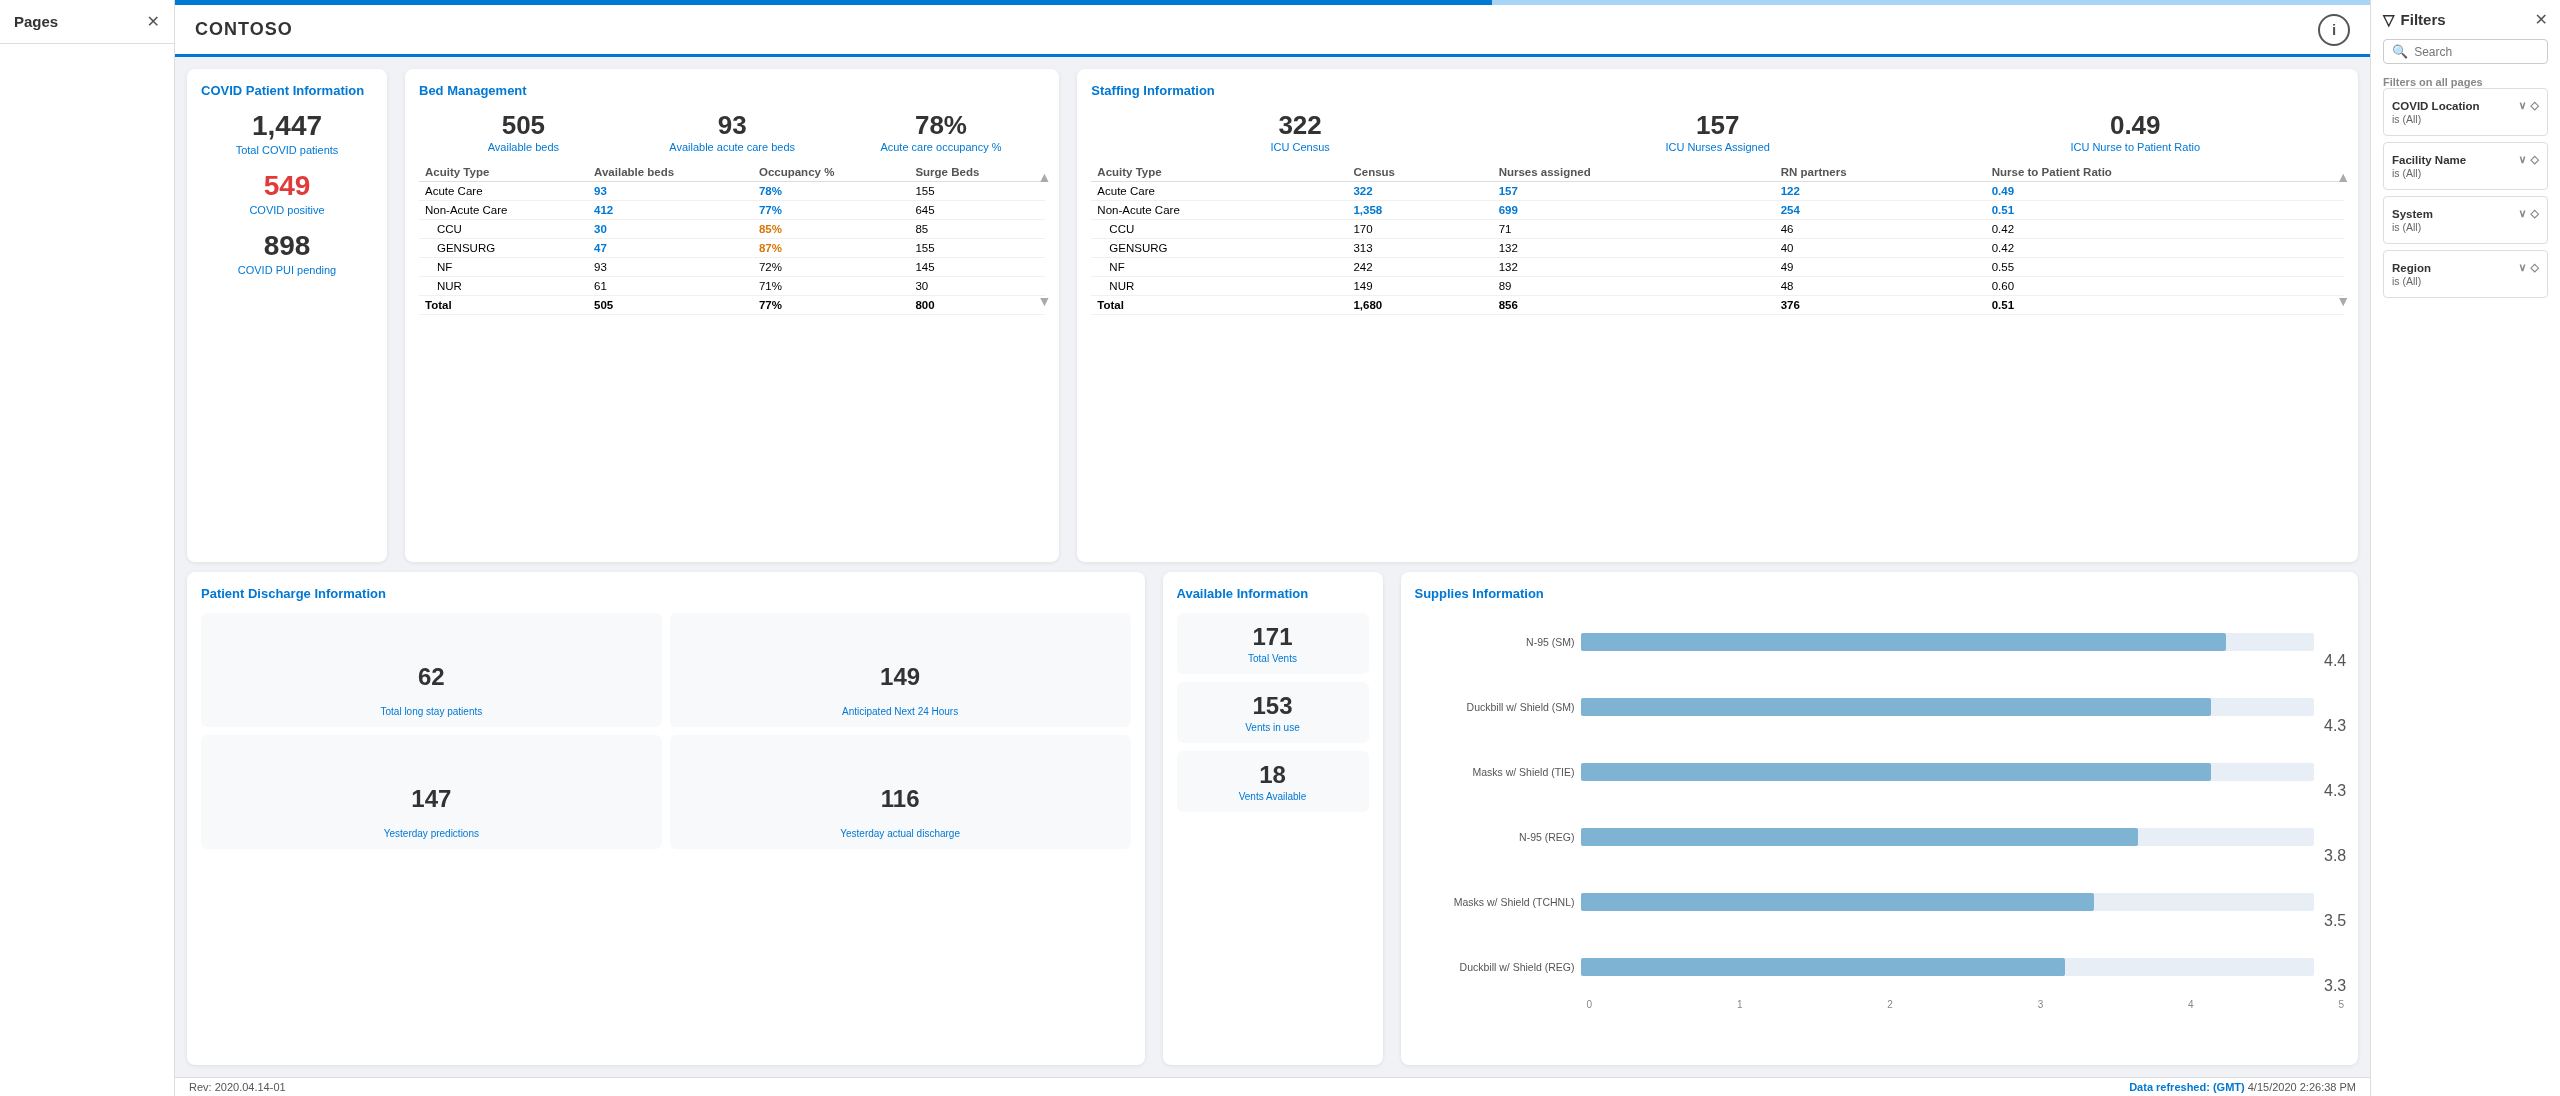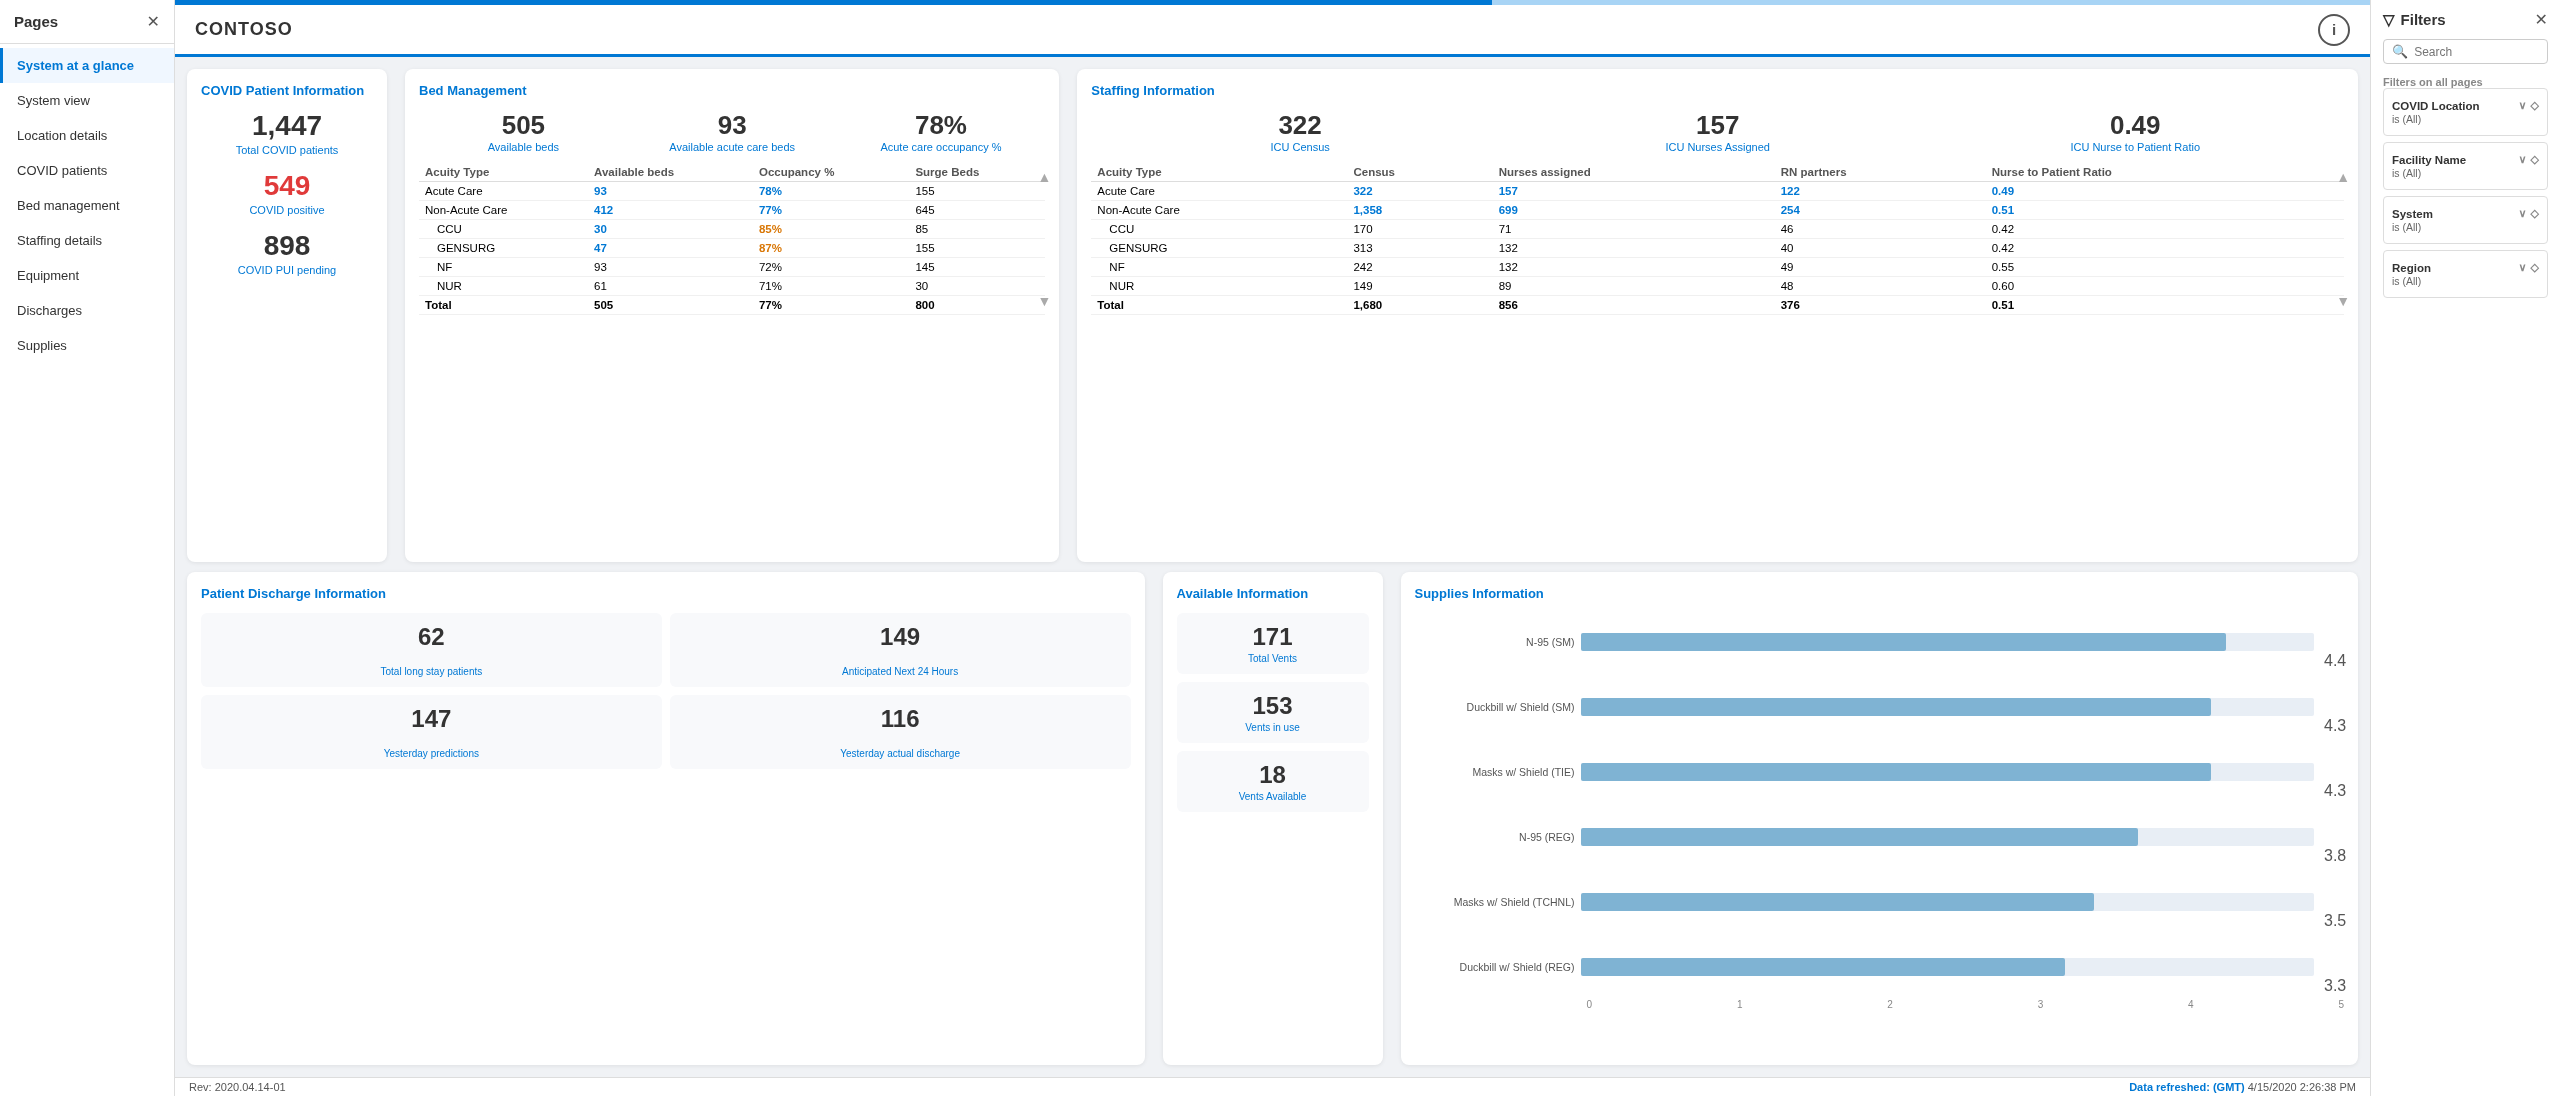--- a/index.html
+++ b/index.html
@@ -261,17 +261,6 @@
     <span class="sidebar-header-title">Pages</span>
     <span class="sidebar-close">✕</span>
   </div>
-  <nav class="sidebar-nav" id="sidebar-nav">
-      <div class="sidebar-item active">System at a glance</div>
-      <div class="sidebar-item">System view</div>
-      <div class="sidebar-item">Location details</div>
-      <div class="sidebar-item">COVID patients</div>
-      <div class="sidebar-item">Bed management</div>
-      <div class="sidebar-item">Staffing details</div>
-      <div class="sidebar-item">Equipment</div>
-      <div class="sidebar-item">Discharges</div>
-      <div class="sidebar-item">Supplies</div>
-    </nav>
 </div>
 
 <div class="main">

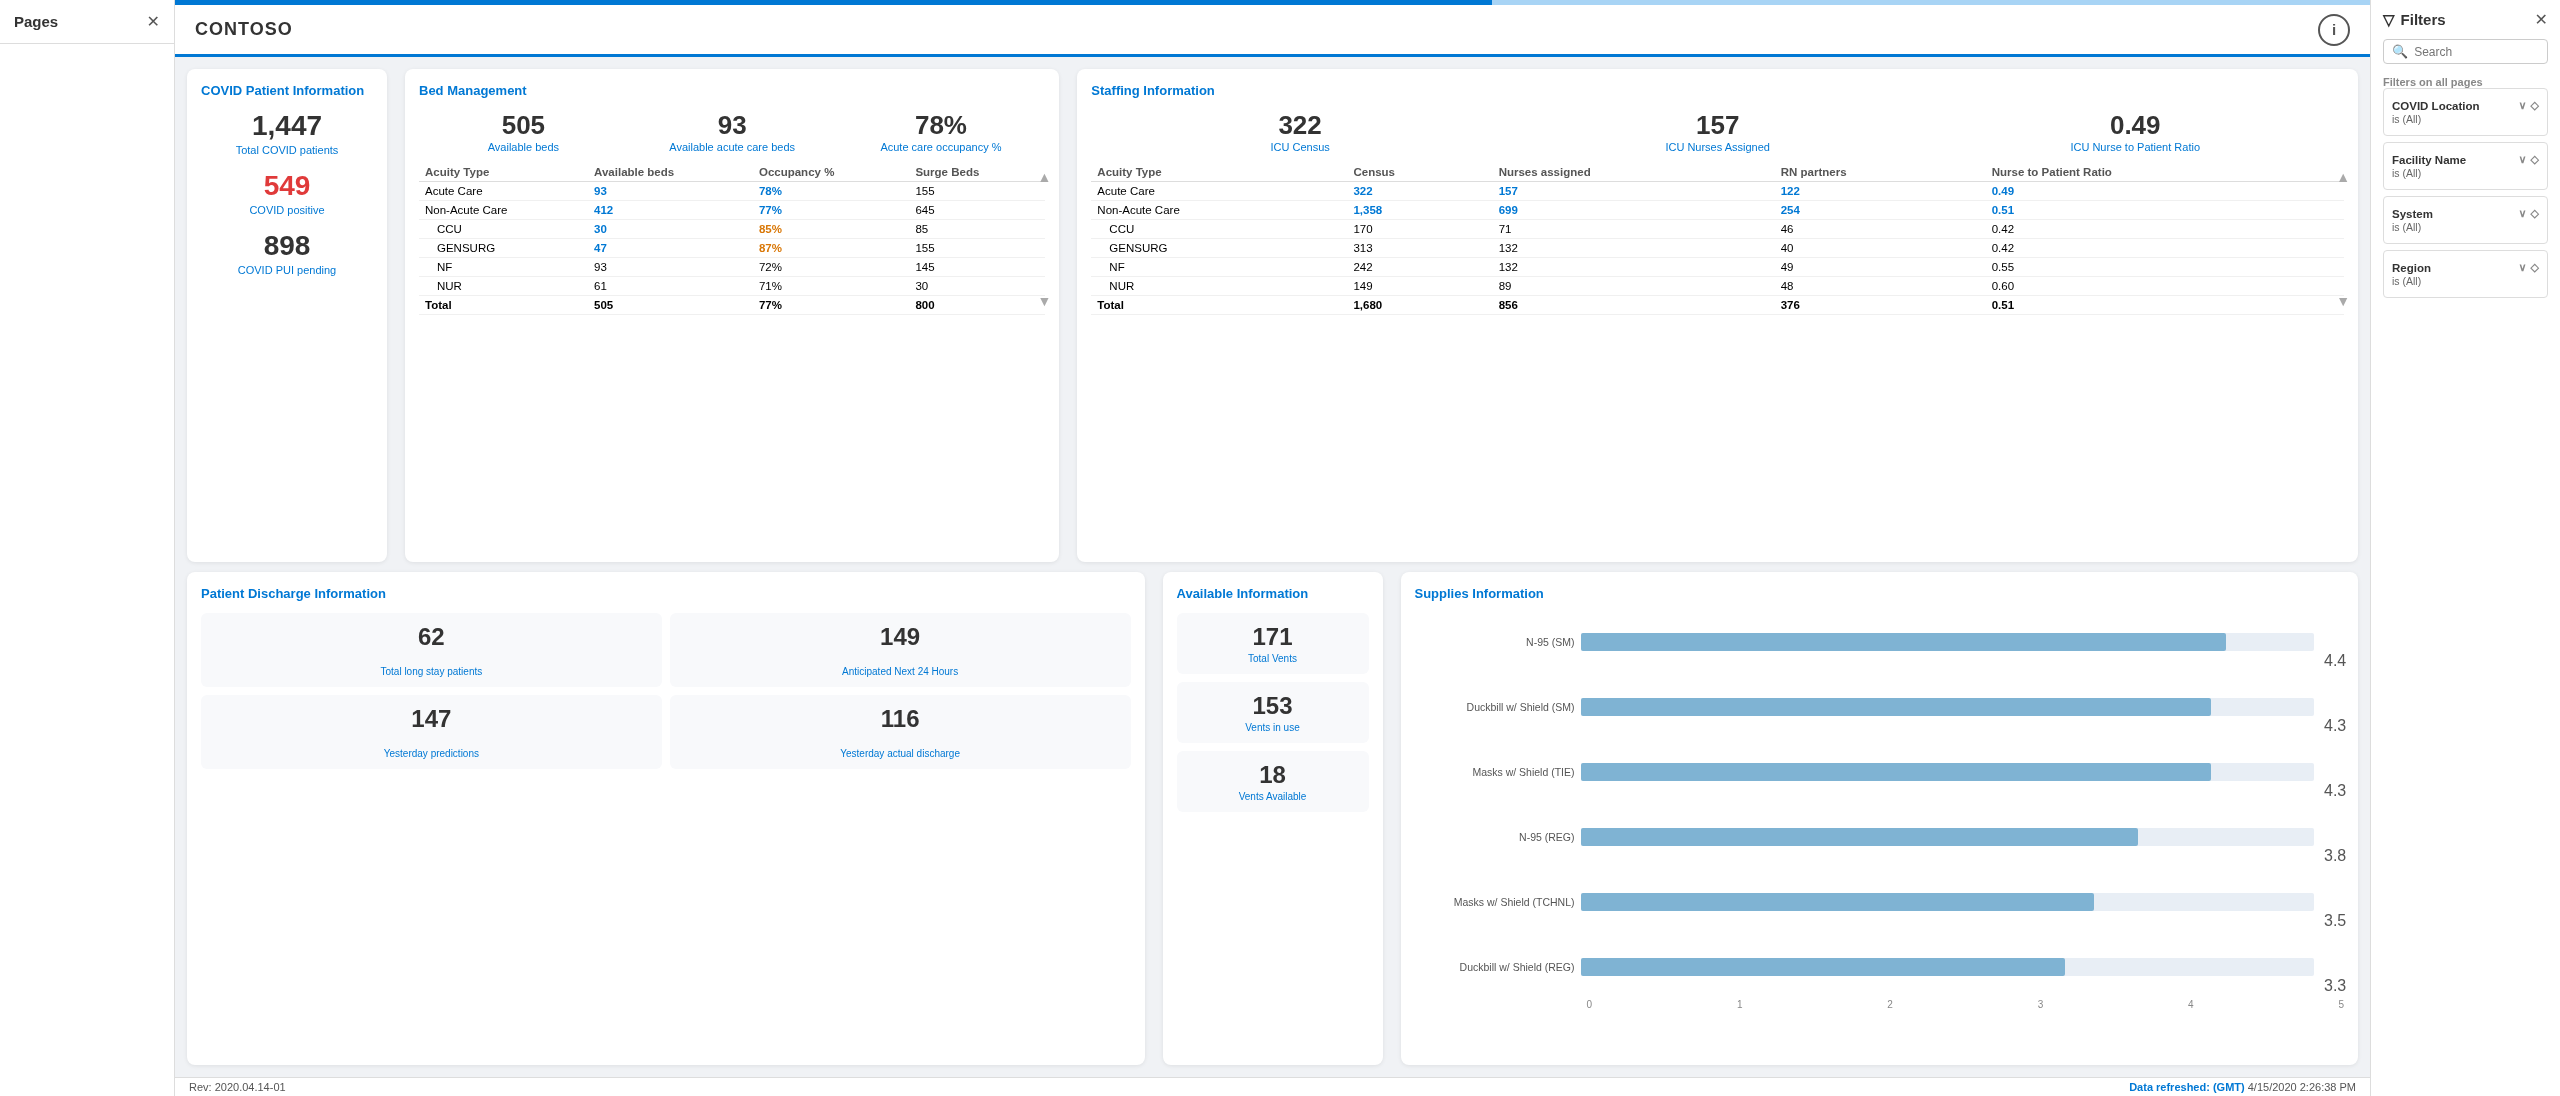--- a/index.html
+++ b/index.html
@@ -164,7 +164,7 @@
     .discharge-card { flex: 1; }
     .discharge-grid { display: grid; grid-template-columns: 1fr 1fr; gap: 8px; }
     .discharge-stat { text-align: center; background: #f8f9fb; border-radius: 6px; padding: 10px 6px; }
-    .discharge-num { font-size: 24px; font-weight: 700; color: #333; }
+    .discharge-num { font-size: 24px; font-weight: 700; color: #333; margin-top: 40px; }
     .discharge-label { font-size: 10px; color: #0078d4; margin-top: 15px; }
 
     

